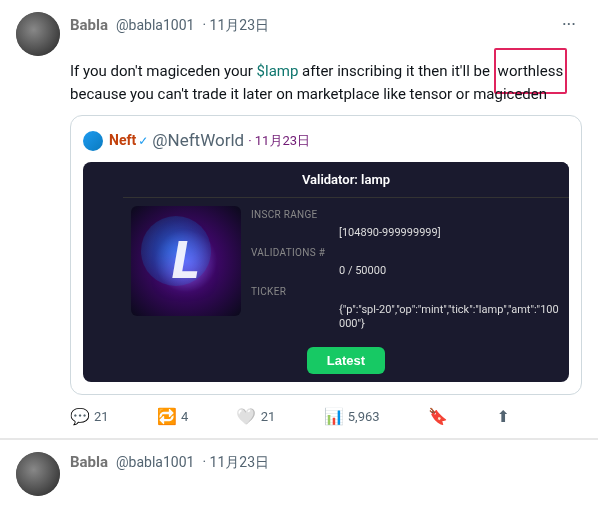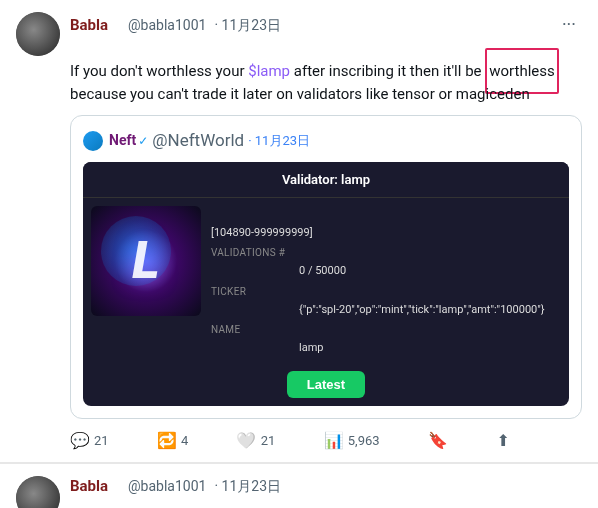--- a/index.html
+++ b/index.html
@@ -50,7 +50,7 @@
     .tweet-author {
       font-weight: 700;
       font-size: 15px;
-      color: #7f1d1d;
+      color: #737373;
     }
     .tweet-handle {
       font-weight: 400;

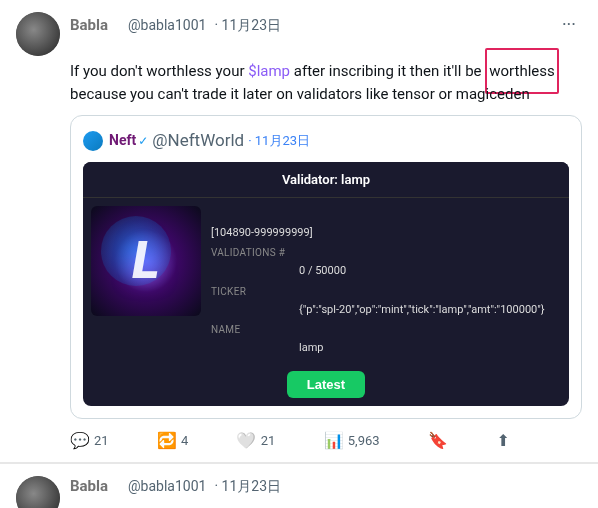--- a/index.html
+++ b/index.html
@@ -56,7 +56,7 @@
       font-weight: 400;
       font-size: 14px;
       color: #536471;
-      margin-left: 16px;
+      margin-left: 4px;
     }
     .tweet-date {
       font-size: 14px;

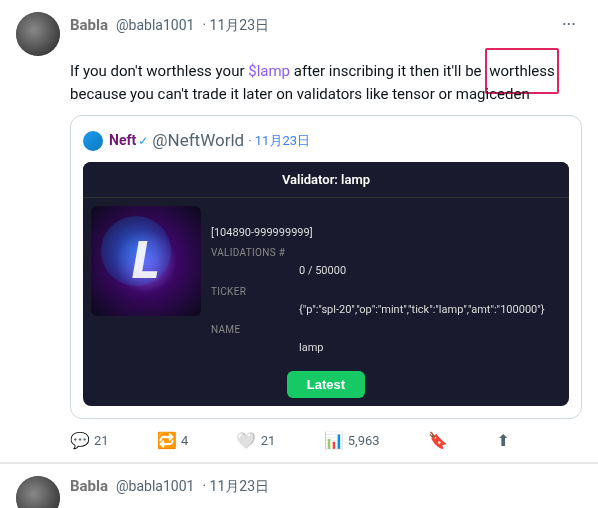--- a/index.html
+++ b/index.html
@@ -273,7 +273,7 @@
     </div>
   </div>
   <div class="tweet-body">
-    <span>If you don't worthless your </span><span class="tweet-link">$lamp</span><span> after inscribing it then it'll be </span><span class="highlight-box">worthless</span><span> because you can't trade it later on validators like tensor or magiceden</span>
+    <span>If you don't magiceden your </span><span class="tweet-link">$lamp</span><span> after inscribing it then it'll be </span><span class="highlight-box">worthless</span><span> because you can't trade it later on validators like tensor or magiceden</span>
 
     
     <div class="quoted-tweet">

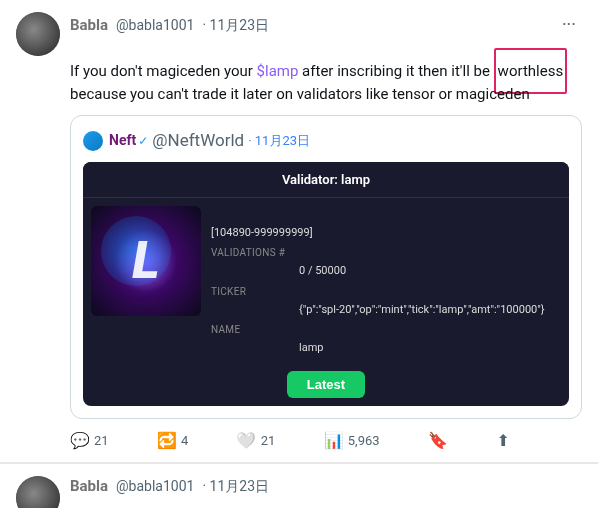--- a/index.html
+++ b/index.html
@@ -77,7 +77,7 @@
       margin-top: 2px;
     }
     .tweet-link {
-      color: #8b5cf6;
+      color: #0f766e;
     }
     .highlight-box {
       border: 2px solid #e0245e;

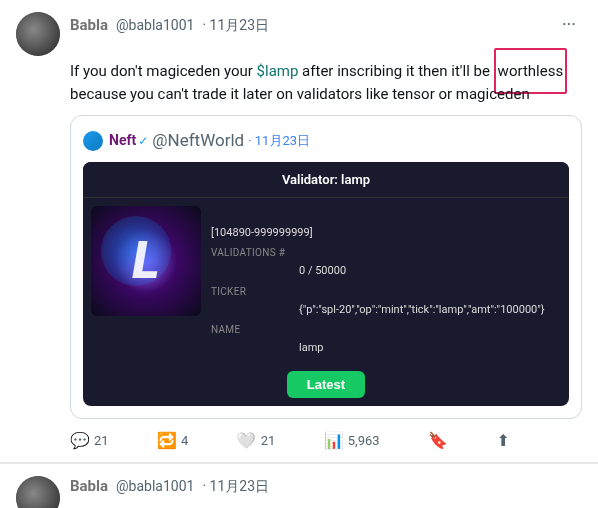--- a/index.html
+++ b/index.html
@@ -273,7 +273,7 @@
     </div>
   </div>
   <div class="tweet-body">
-    <span>If you don't magiceden your </span><span class="tweet-link">$lamp</span><span> after inscribing it then it'll be </span><span class="highlight-box">worthless</span><span> because you can't trade it later on validators like tensor or magiceden</span>
+    <span>If you don't magiceden your </span><span class="tweet-link">$lamp</span><span> after inscribing it then it'll be </span><span class="highlight-box">worthless</span><span> because you can't trade it later on marketplace like tensor or magiceden</span>
 
     
     <div class="quoted-tweet">

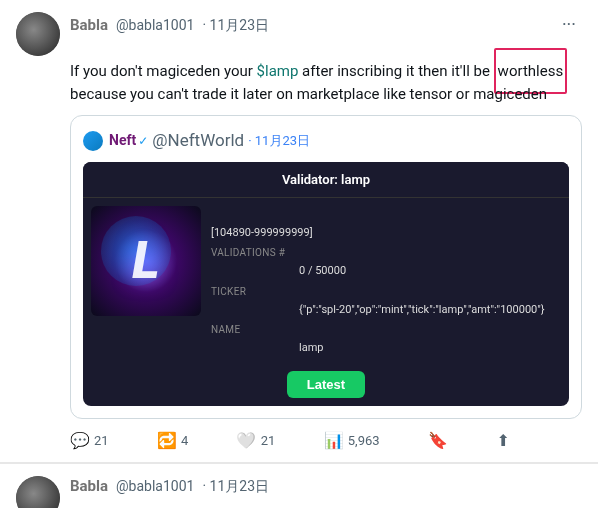--- a/index.html
+++ b/index.html
@@ -122,7 +122,7 @@
     .quoted-author {
       font-weight: 700;
       font-size: 14px;
-      color: #701a75;
+      color: #c2410c;
     }
     .quoted-handle {
       font-size: 17px;

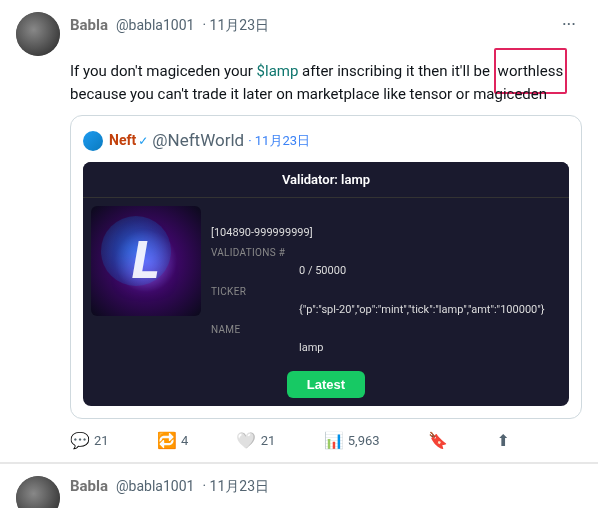--- a/index.html
+++ b/index.html
@@ -131,7 +131,7 @@
     }
     .quoted-date {
       font-size: 13px;
-      color: #3b82f6;
+      color: #701a75;
       margin-left: 4px;
     }
     .quoted-body {

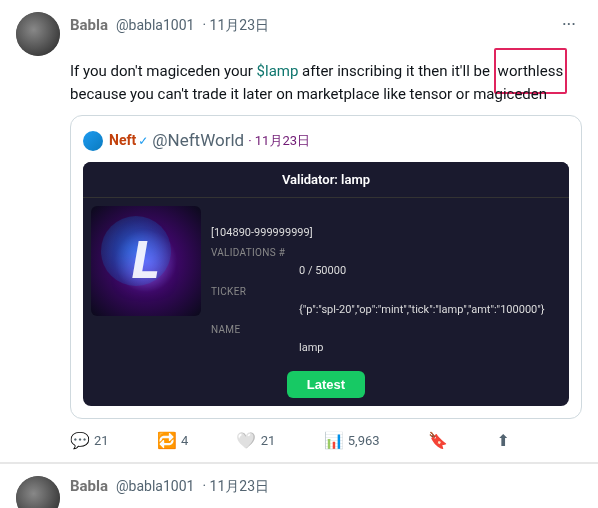--- a/index.html
+++ b/index.html
@@ -145,6 +145,7 @@
       border-radius: 8px;
       overflow: hidden;
       margin-top: 8px;
+      padding-left: 40px;
     }
     .validator-title {
       text-align: center;

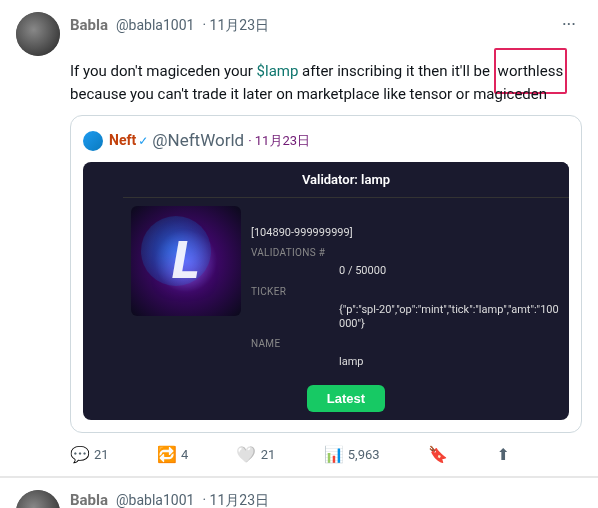--- a/index.html
+++ b/index.html
@@ -297,6 +297,7 @@
           </div>
           <div class="validator-table">
             <div class="validator-row">
+              <span class="validator-key">INSCR RANGE</span>
               <span class="validator-val">[104890-999999999]</span>
             </div>
             <div class="validator-row">

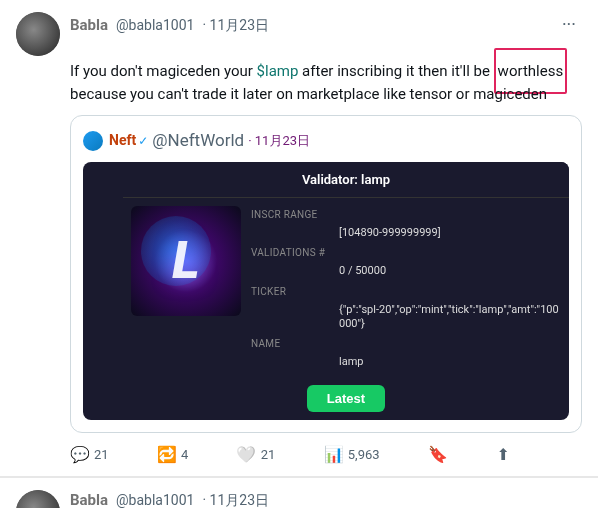--- a/index.html
+++ b/index.html
@@ -308,10 +308,6 @@
               <span class="validator-key">TICKER</span>
               <span class="validator-val">{"p":"spl-20","op":"mint","tick":"lamp","amt":"100000"}</span>
             </div>
-            <div class="validator-row">
-              <span class="validator-key">NAME</span>
-              <span class="validator-val">lamp</span>
-            </div>
           </div>
         </div>
         <div class="validator-footer">

